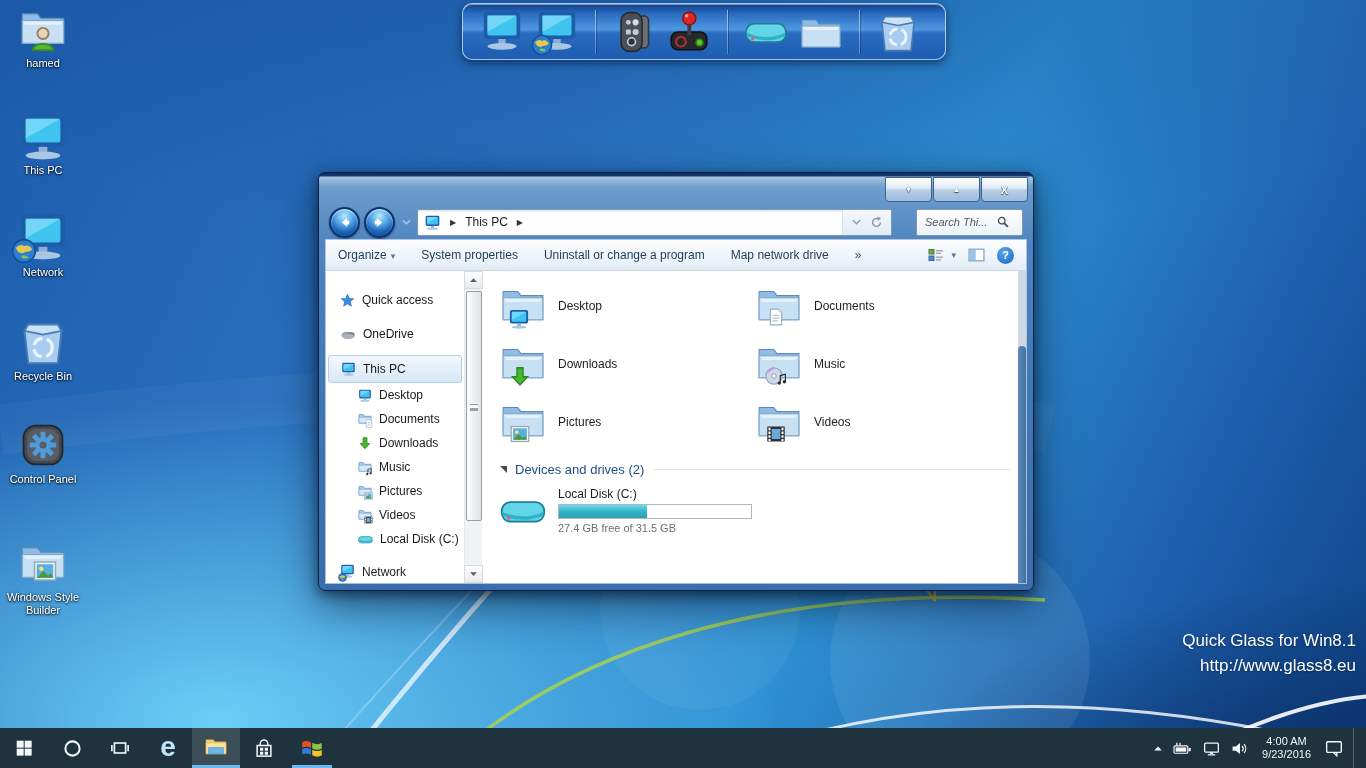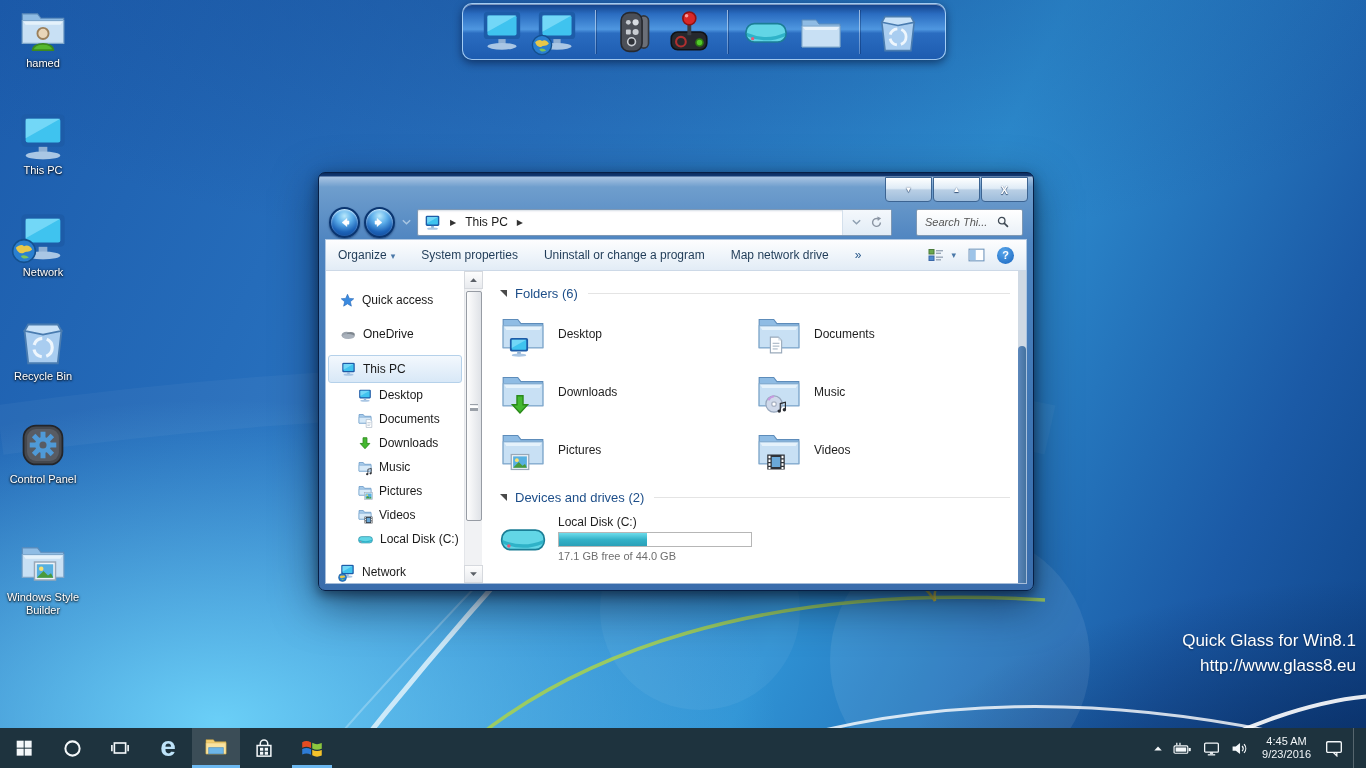--- a/index.html
+++ b/index.html
@@ -642,11 +642,6 @@
       </div>
 
       <div class="main">
-        <div class="group-hdr">
-          <span class="tri"></span>
-          <span class="group-title">Folders (6)</span>
-          <span class="ghl"></span>
-        </div>
         <div class="tiles">
           <div class="tile">
             <span class="icon-stack"><svg style="width:46px;height:40px" viewBox="0 0 44 38">

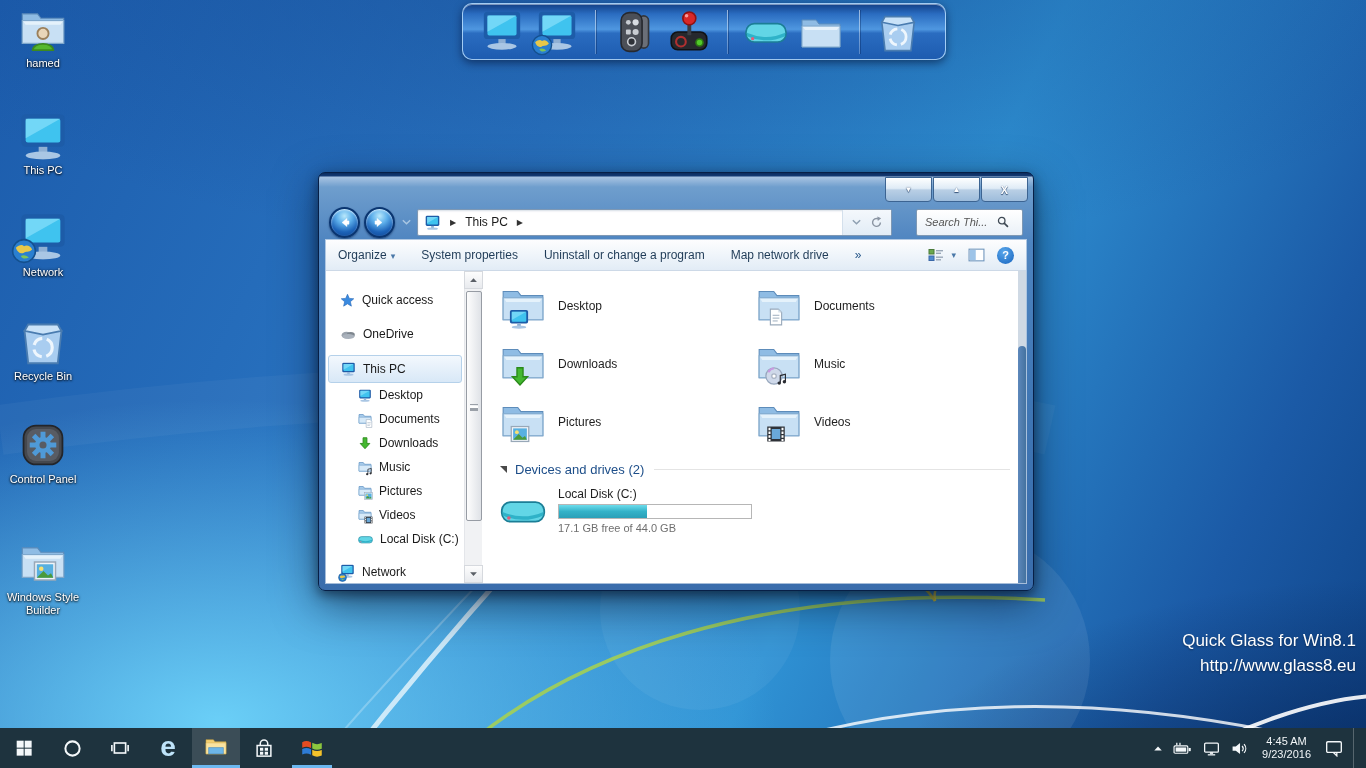--- a/index.html
+++ b/index.html
@@ -717,7 +717,7 @@
               <span class="bar">
                 <span class="bar-fill" style="display: block; width: 46%;"></span>
               </span>
-              <span class="disk-detail">17.1 GB free of 44.0 GB</span>
+              <span class="disk-detail">27.4 GB free of 31.5 GB</span>
             </span>
           </div>
         </div>

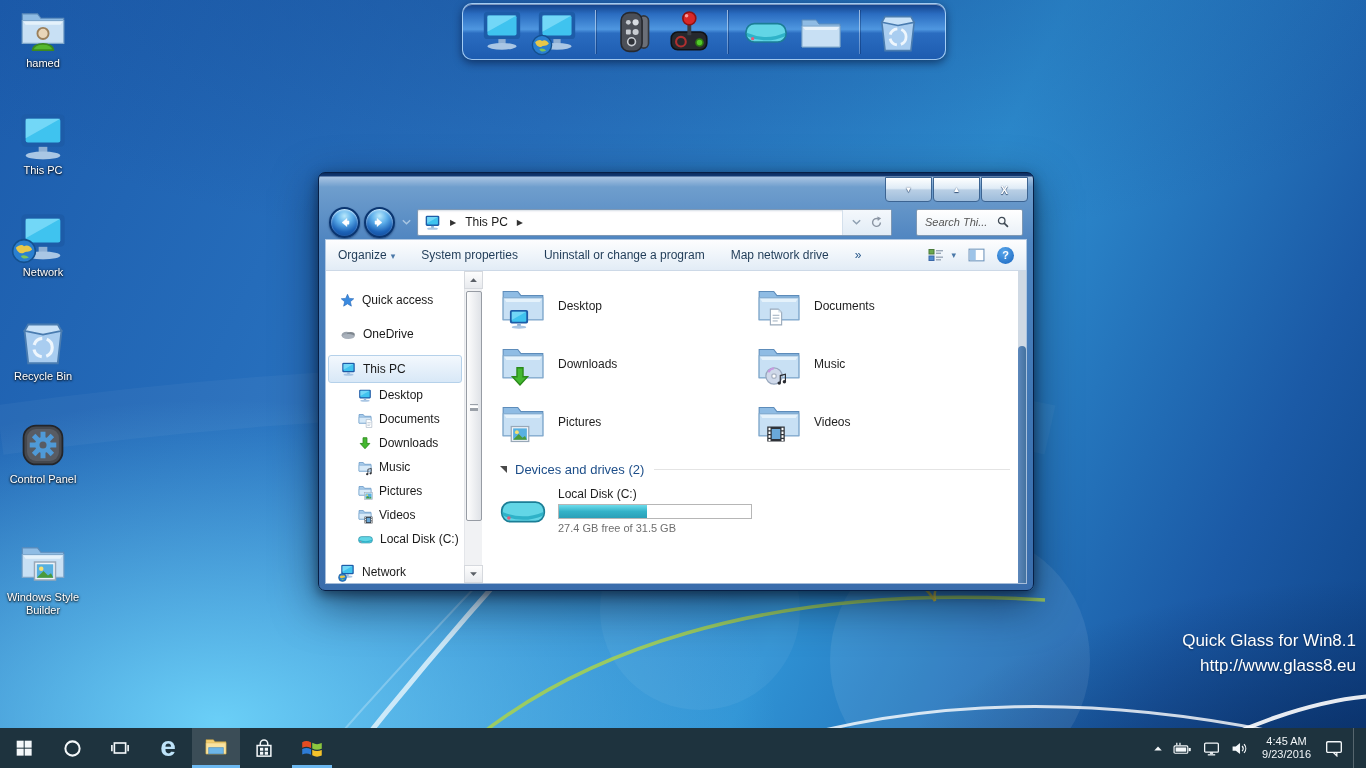--- a/index.html
+++ b/index.html
@@ -793,7 +793,7 @@
         </svg>
     </div>
     <div class="clock">
-      <div>4:45 AM</div>
+      <div>4:00 AM</div>
       <div>9/23/2016</div>
     </div>
     <div class="tray-item">

